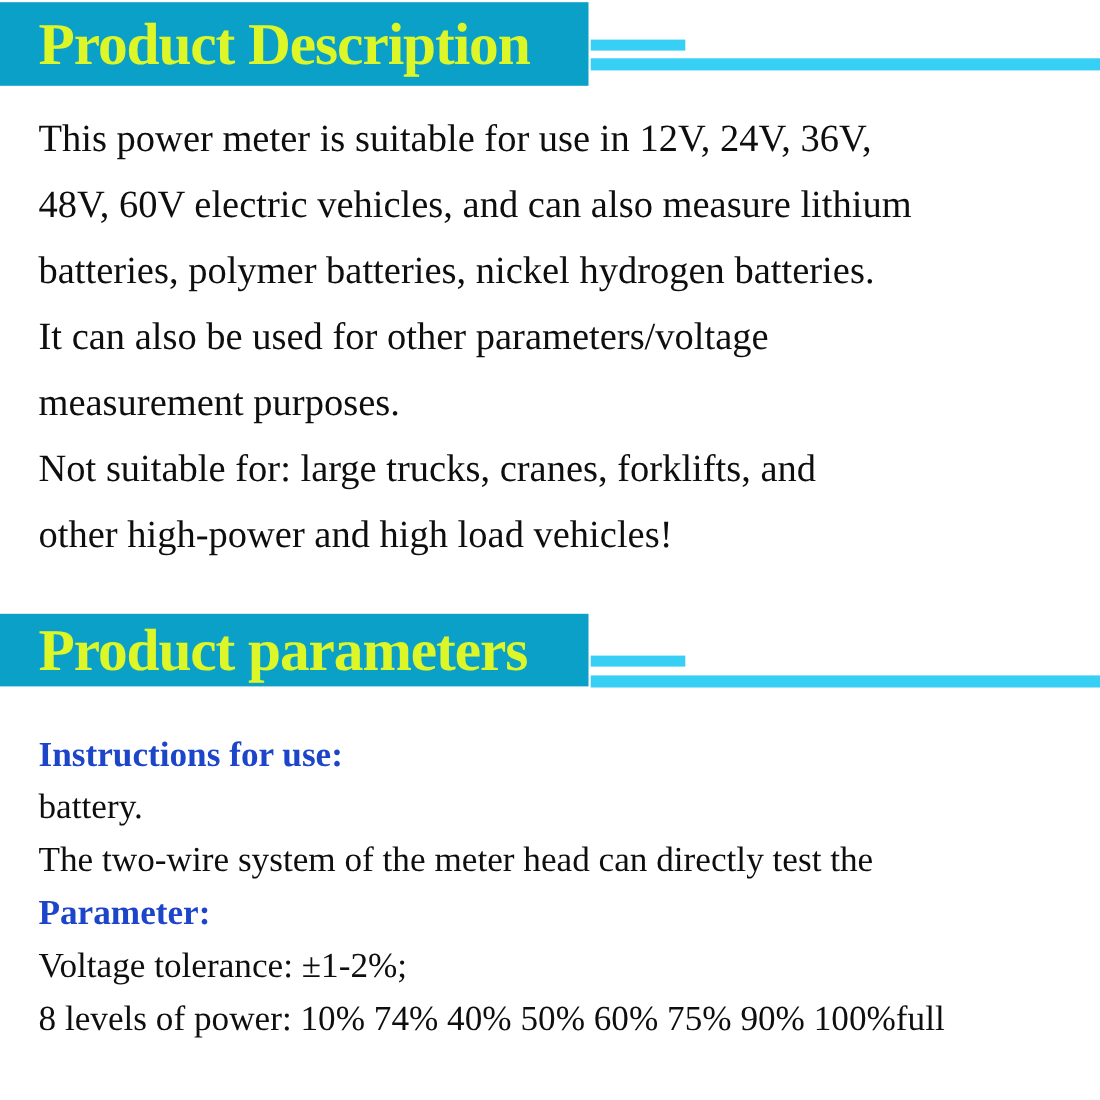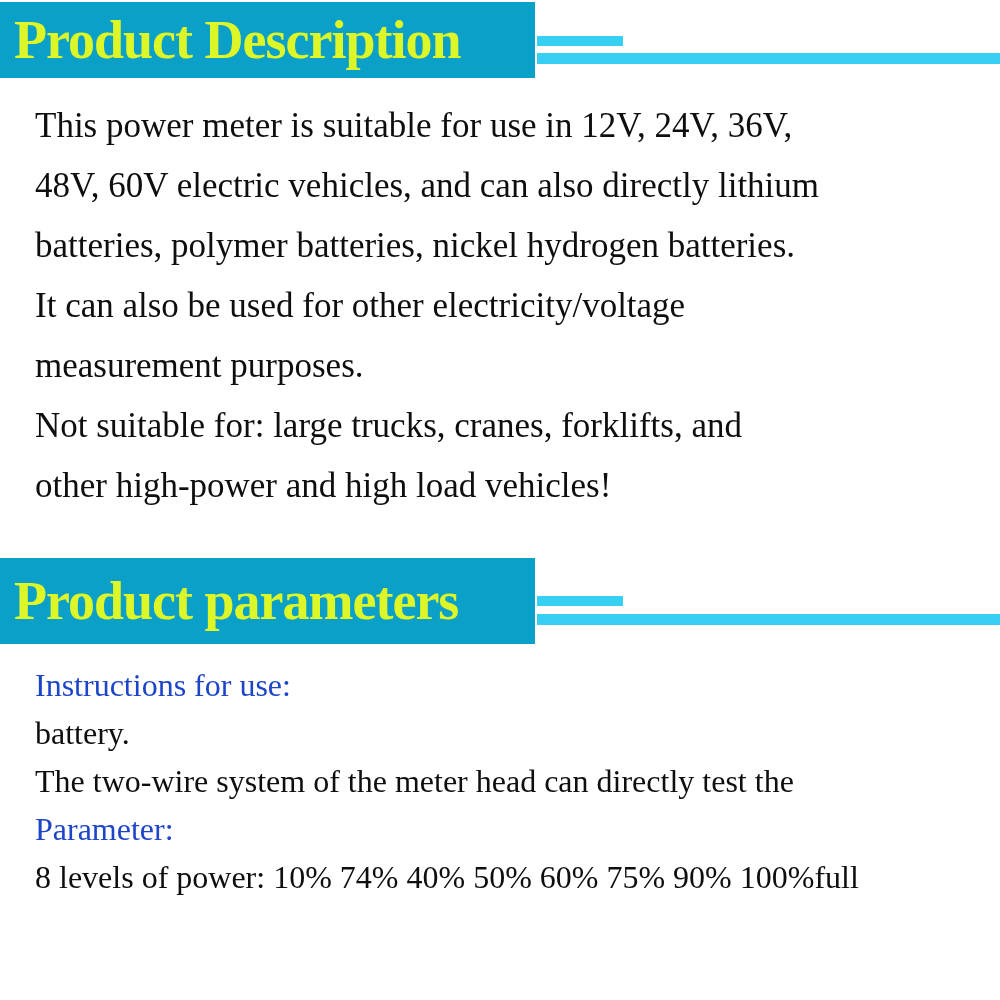--- a/index.html
+++ b/index.html
@@ -24,7 +24,7 @@
     background: var(--banner-bg, #0aa0c8);
     display: flex;
     align-items: center;
-    padding-left: 14px;
+    padding-left: 35px;
     box-sizing: border-box;
   }
   .banner-1 .banner-box { top: 2px;   height: 76px; }

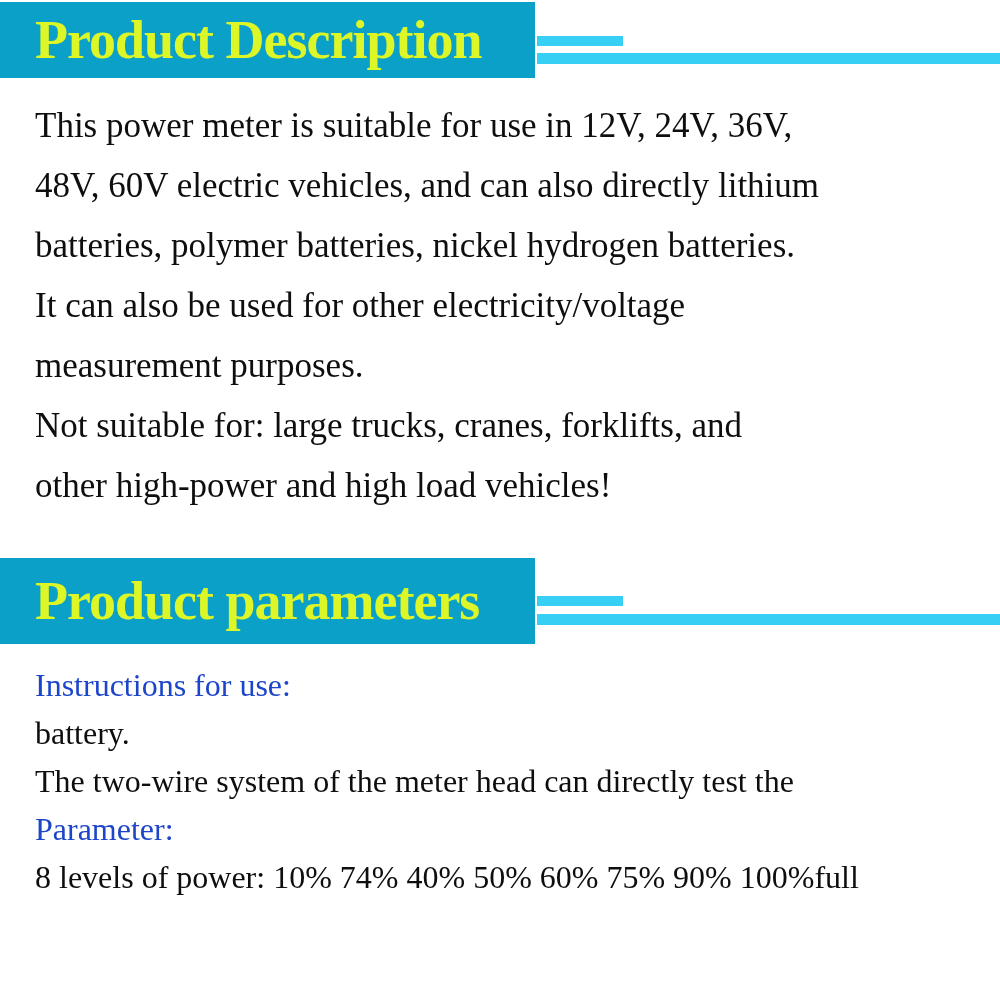--- a/index.html
+++ b/index.html
@@ -81,7 +81,7 @@
 
   <section class="text-block desc-block">
     <p>This power meter is suitable for use in 12V, 24V, 36V,</p>
-    <p>48V, 60V electric vehicles, and can also directly lithium</p>
+    <p>48V, 60V electric vehicles, and can also measure lithium</p>
     <p>batteries, polymer batteries, nickel hydrogen batteries.</p>
     <p>It can also be used for other electricity/voltage</p>
     <p>measurement purposes.</p>

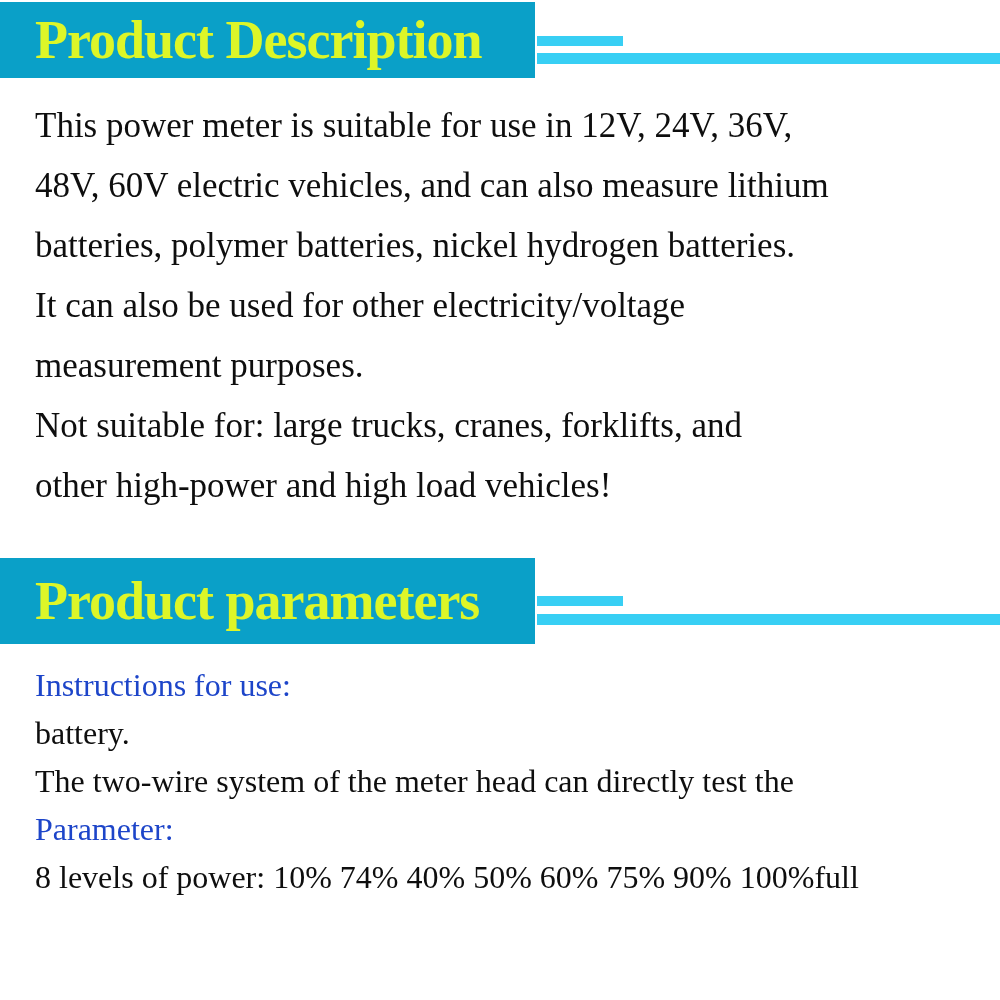--- a/index.html
+++ b/index.html
@@ -83,7 +83,7 @@
     <p>This power meter is suitable for use in 12V, 24V, 36V,</p>
     <p>48V, 60V electric vehicles, and can also measure lithium</p>
     <p>batteries, polymer batteries, nickel hydrogen batteries.</p>
-    <p>It can also be used for other electricity/voltage</p>
+    <p>It can also be used for other parameters/voltage</p>
     <p>measurement purposes.</p>
     <p>Not suitable for: large trucks, cranes, forklifts, and</p>
     <p>other high-power and high load vehicles!</p>

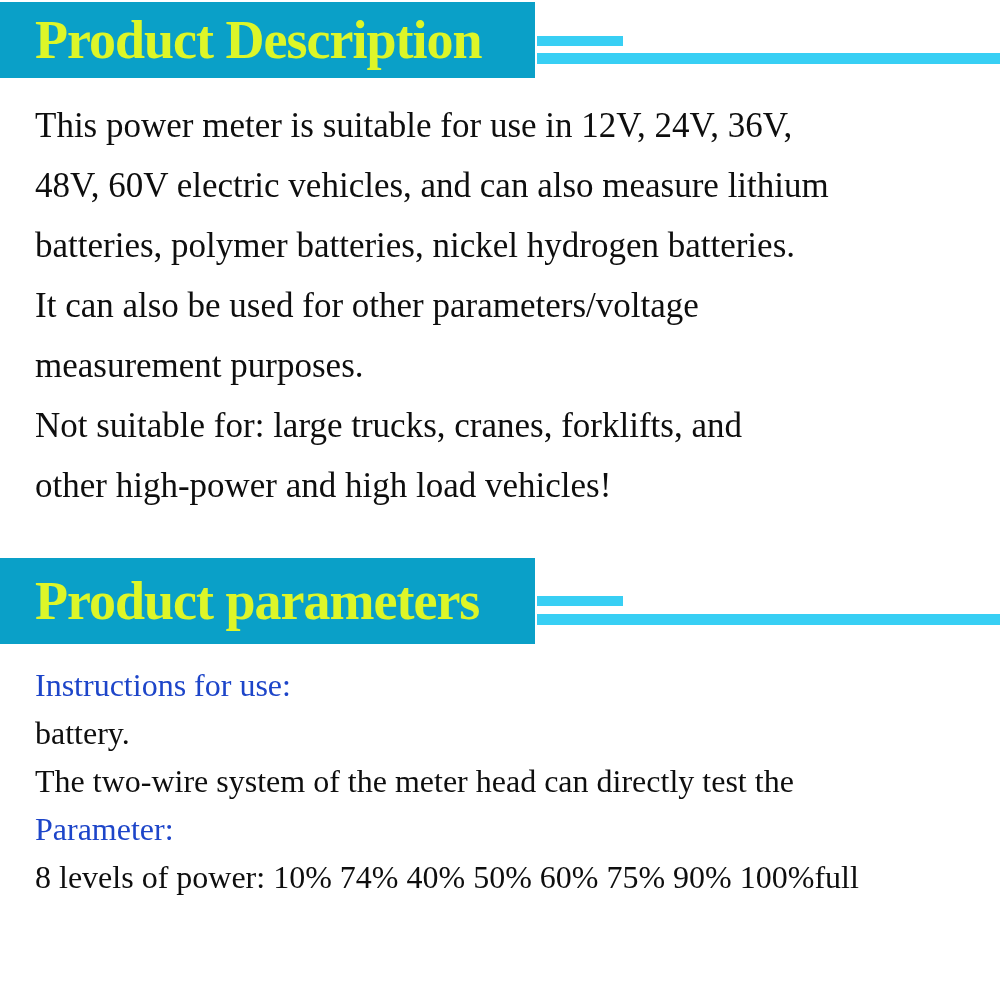--- a/index.html
+++ b/index.html
@@ -28,7 +28,7 @@
     box-sizing: border-box;
   }
   .banner-1 .banner-box { top: 2px;   height: 76px; }
-  .banner-2 .banner-box { top: 558px; height: 86px; text-align: right; }
+  .banner-2 .banner-box { top: 558px; height: 66px; text-align: right; }
   .banner-title {
     margin: 0;
     font-size: 54px;

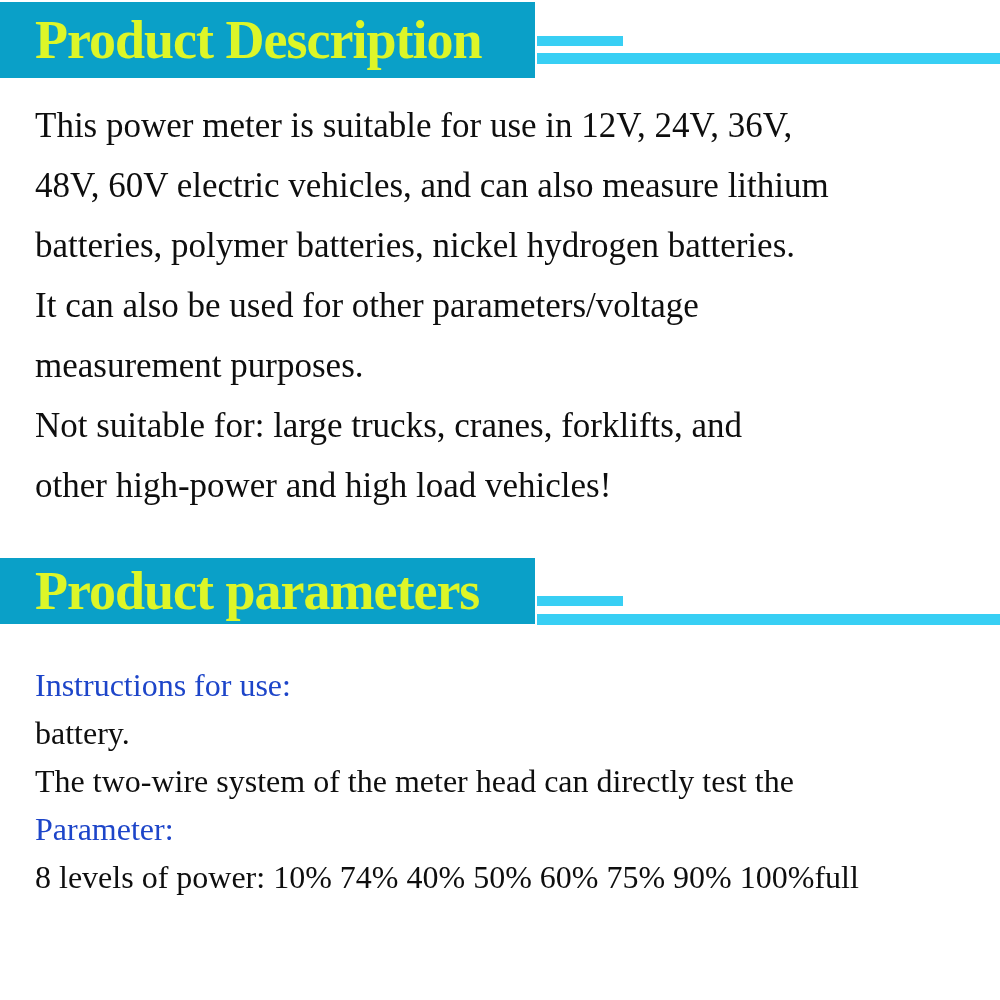--- a/index.html
+++ b/index.html
@@ -63,7 +63,7 @@
   .params-block p { font-size: 32px; line-height: 48px; }
   .params-block p.sub-heading {
     color: var(--heading-blue, #1d45c9);
-    font-weight: normal;
+    font-weight: bold;
   }
 </style>
 </head>

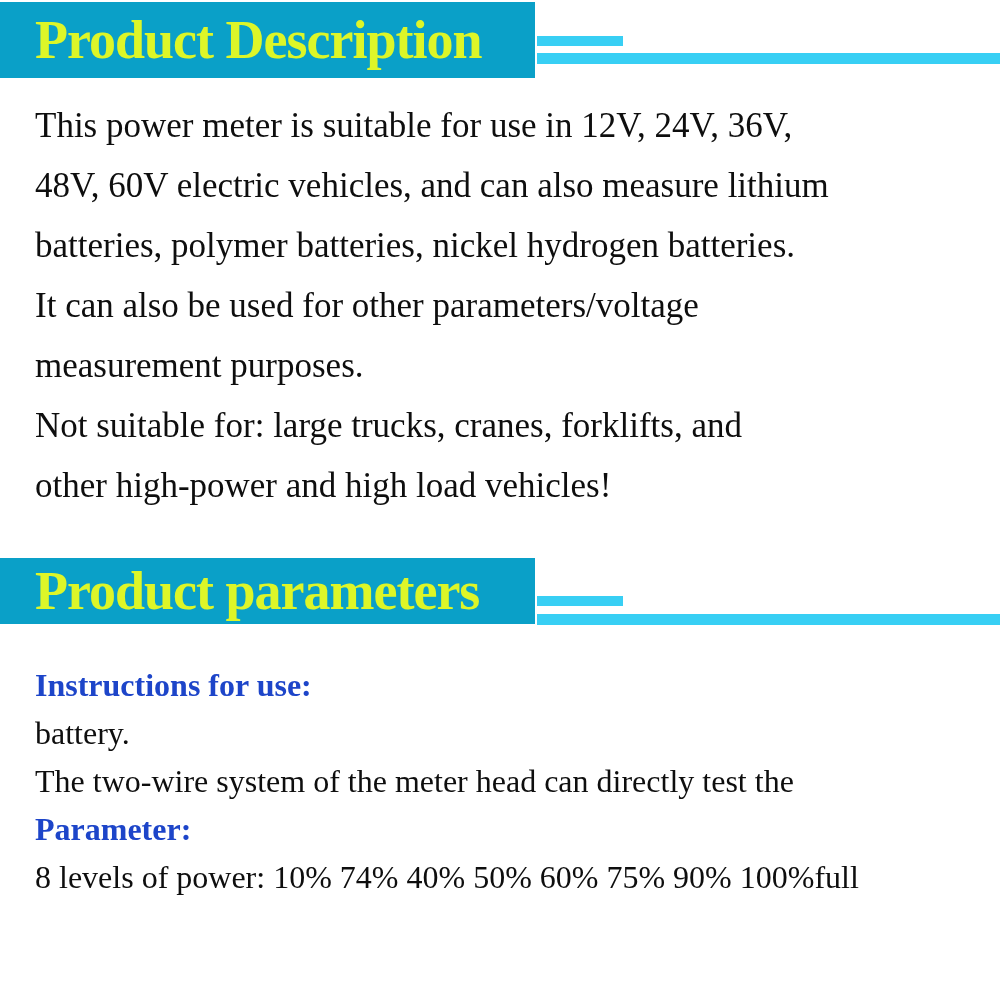--- a/index.html
+++ b/index.html
@@ -102,6 +102,7 @@
     <p>battery.</p>
     <p>The two-wire system of the meter head can directly test the</p>
     <p class="sub-heading">Parameter:</p>
+    <p>Voltage tolerance: ±1-2%;</p>
     <p>8 levels of power: 10% 74% 40% 50% 60% 75% 90% 100%full</p>
   </section>
 

